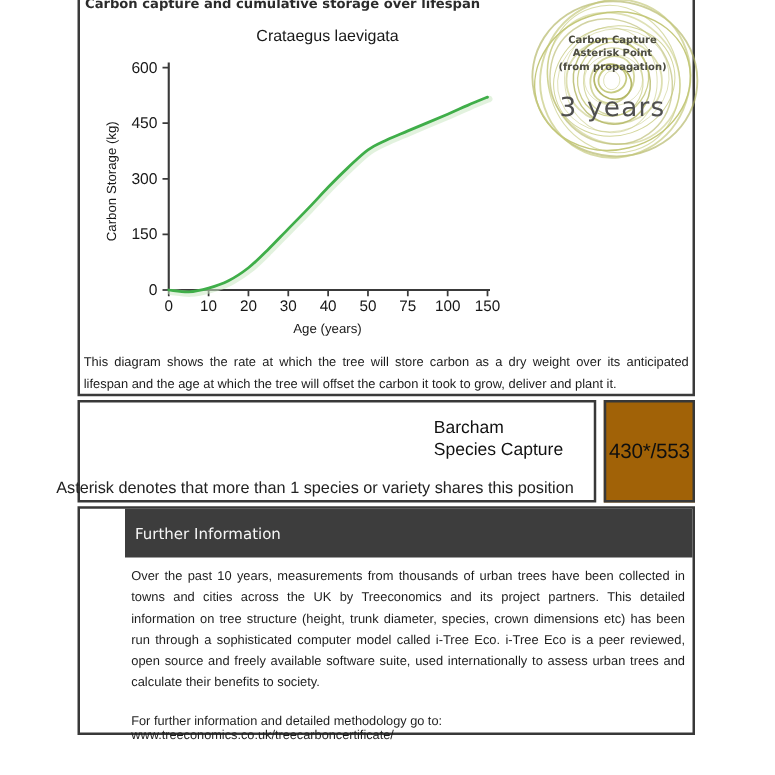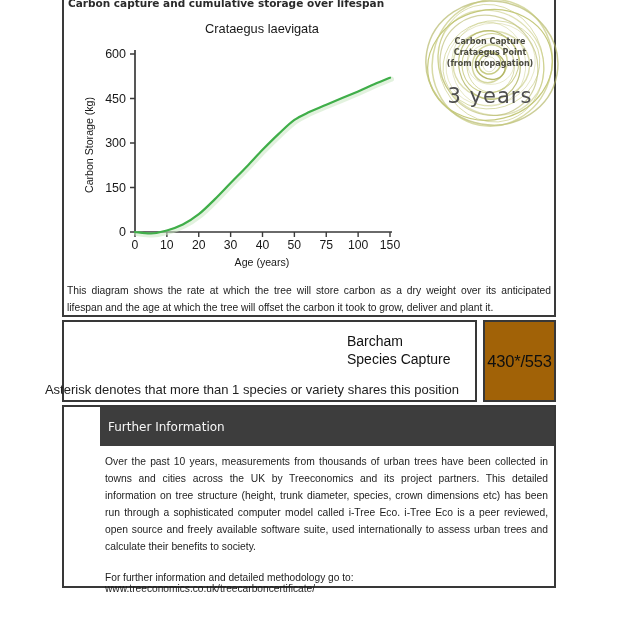--- a/index.html
+++ b/index.html
@@ -20,7 +20,7 @@
   .badge-wrap{position:absolute;left:356px;top:6px;width:140px;height:140px;}
   .badge-rings{position:absolute;left:0;top:0;}
   .badge-text{position:absolute;left:0;top:0;width:140px;text-align:center;}
-  .badge-label{margin-top:42px;font-family:"DejaVu Sans",sans-serif;font-weight:bold;
+  .badge-label{margin-top:32px;font-family:"DejaVu Sans",sans-serif;font-weight:bold;
                font-size:8px;line-height:11px;color:#4b4b40;}
   .badge-value{margin-top:15px;font-family:"DejaVu Sans",sans-serif;font-size:21px;
                color:#4f4f4f;letter-spacing:1px;}

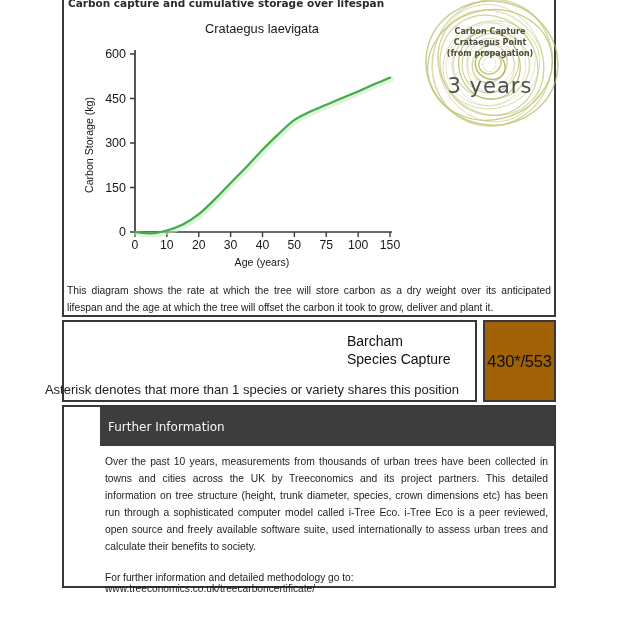--- a/index.html
+++ b/index.html
@@ -116,7 +116,7 @@
       <div class="badge-text">
         <div class="badge-label">
           <div>Carbon Capture</div>
-          <div>Crataegus Point</div>
+          <div>Asterisk Point</div>
           <div>(from propagation)</div>
         </div>
         <div class="badge-value">3 years</div>

